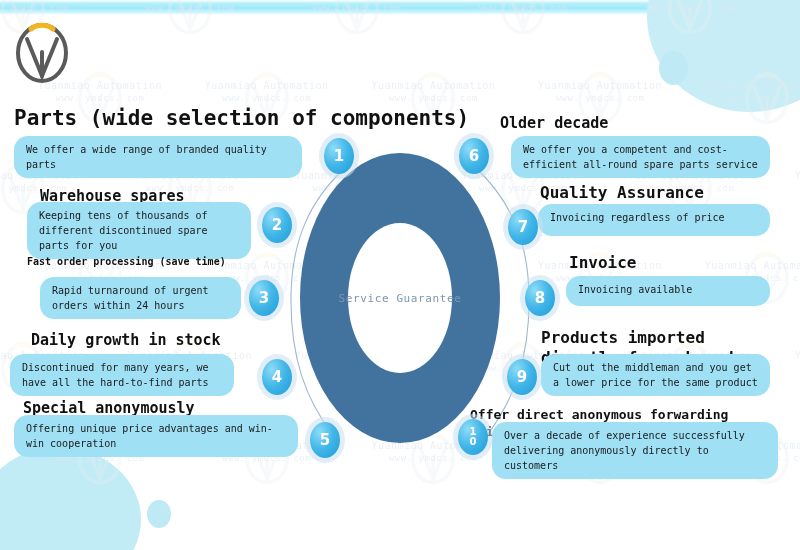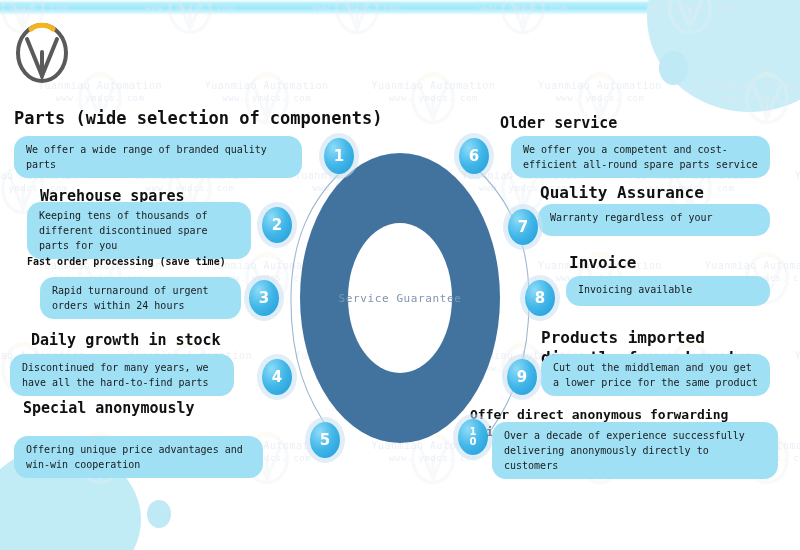--- a/index.html
+++ b/index.html
@@ -519,7 +519,7 @@
   </div>
 
   <div id="items">
-      <div class="heading" style="left: 14px; top: 108px; font-size: 17px; line-height: 21px;">Parts (wide selection of components)</div>
+      <div class="heading" style="left: 14px; top: 108px; font-size: 21px; line-height: 21px;">Parts (wide selection of components)</div>
       <div class="bubble" style="left: 14px; top: 136px; width: 288px; min-height: 31px;">We offer a wide range of branded quality parts</div>
       <div class="badge" style="left: 324px; top: 138px;">1</div>
       <div class="heading" style="left: 40px; top: 181px; font-size: 15px; line-height: 19px; margin-top: 6px;">Warehouse spares</div>

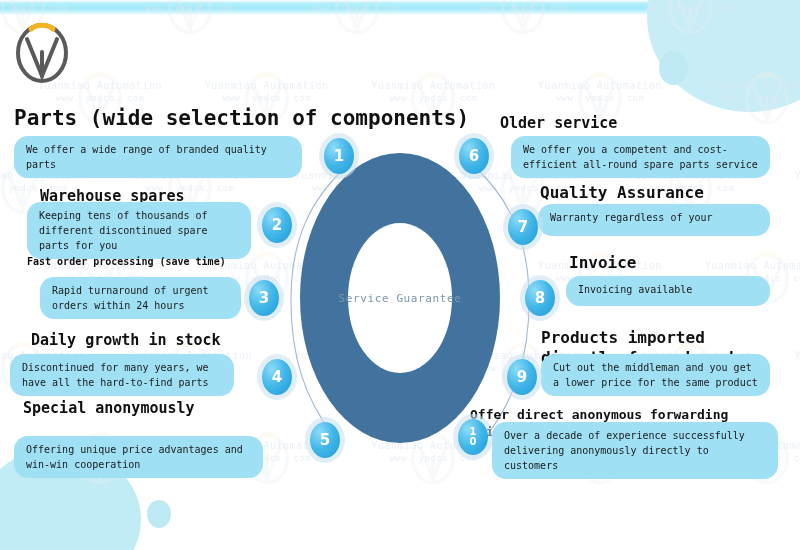--- a/index.html
+++ b/index.html
@@ -534,7 +534,7 @@
       <div class="heading" style="left: 23px; top: 399px; font-size: 15px; line-height: 19px;">Special anonymously</div>
       <div class="bubble" style="left: 14px; top: 436px; width: 249px; min-height: 36px;">Offering unique price advantages and win-win cooperation</div>
       <div class="badge" style="left: 310px; top: 422px;">5</div>
-      <div class="heading" style="left: 500px; top: 114px; font-size: 15px; line-height: 19px;">Older service</div>
+      <div class="heading" style="left: 500px; top: 114px; font-size: 15px; line-height: 19px;">Older decade</div>
       <div class="bubble" style="left: 511px; top: 136px; width: 259px; min-height: 36px;">We offer you a competent and cost-efficient all-round spare parts service</div>
       <div class="badge" style="left: 459px; top: 138px;">6</div>
       <div class="heading" style="left: 540px; top: 183px; font-size: 16px; line-height: 20px;">Quality Assurance</div>

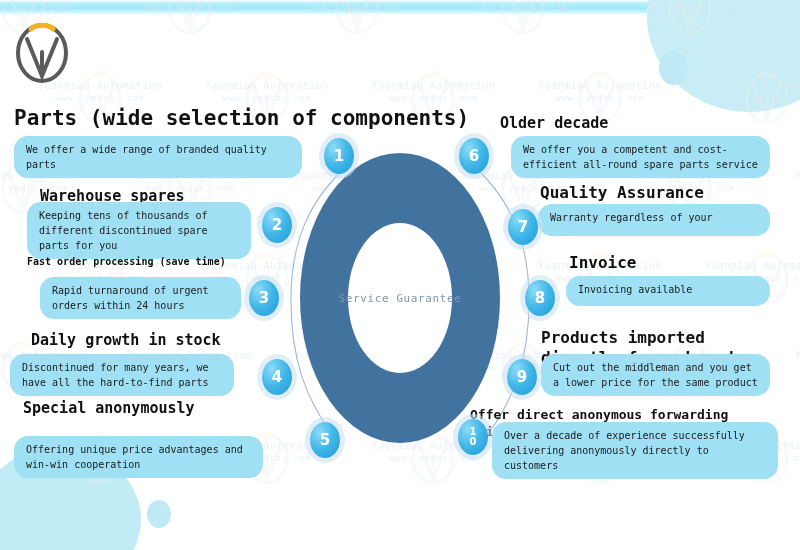--- a/index.html
+++ b/index.html
@@ -538,7 +538,7 @@
       <div class="bubble" style="left: 511px; top: 136px; width: 259px; min-height: 36px;">We offer you a competent and cost-efficient all-round spare parts service</div>
       <div class="badge" style="left: 459px; top: 138px;">6</div>
       <div class="heading" style="left: 540px; top: 183px; font-size: 16px; line-height: 20px;">Quality Assurance</div>
-      <div class="bubble" style="left: 538px; top: 204px; width: 232px; min-height: 32px;">Warranty regardless of your</div>
+      <div class="bubble" style="left: 538px; top: 204px; width: 232px; min-height: 32px;">Invoicing regardless of price</div>
       <div class="badge" style="left: 508px; top: 209px;">7</div>
       <div class="heading" style="left: 569px; top: 253px; font-size: 16px; line-height: 20px;">Invoice</div>
       <div class="bubble" style="left: 566px; top: 276px; width: 204px; min-height: 30px;">Invoicing available</div>

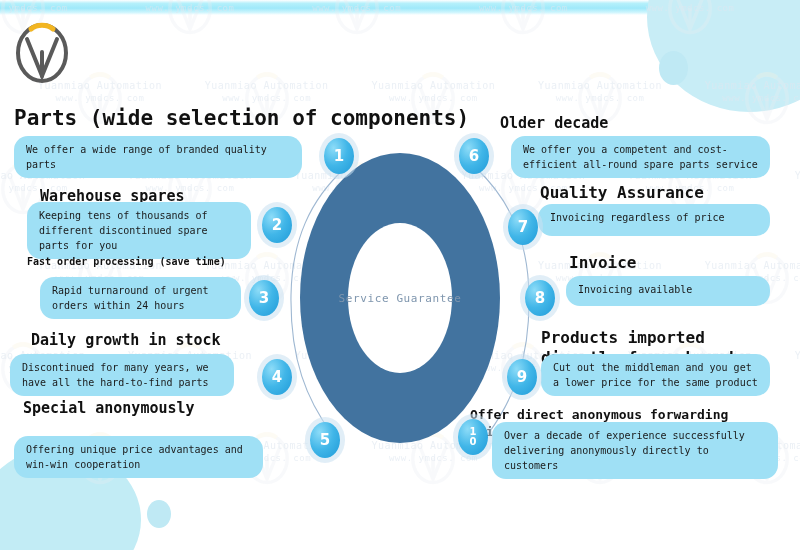--- a/index.html
+++ b/index.html
@@ -532,7 +532,7 @@
       <div class="bubble" style="left: 10px; top: 354px; width: 224px; min-height: 36px;">Discontinued for many years, we have all the hard-to-find parts</div>
       <div class="badge" style="left: 262px; top: 359px;">4</div>
       <div class="heading" style="left: 23px; top: 399px; font-size: 15px; line-height: 19px;">Special anonymously</div>
-      <div class="bubble" style="left: 14px; top: 436px; width: 249px; min-height: 36px;">Offering unique price advantages and win-win cooperation</div>
+      <div class="bubble" style="left: 14px; top: 415px; width: 284px; min-height: 36px;">Offering unique price advantages and win-win cooperation</div>
       <div class="badge" style="left: 310px; top: 422px;">5</div>
       <div class="heading" style="left: 500px; top: 114px; font-size: 15px; line-height: 19px;">Older decade</div>
       <div class="bubble" style="left: 511px; top: 136px; width: 259px; min-height: 36px;">We offer you a competent and cost-efficient all-round spare parts service</div>

